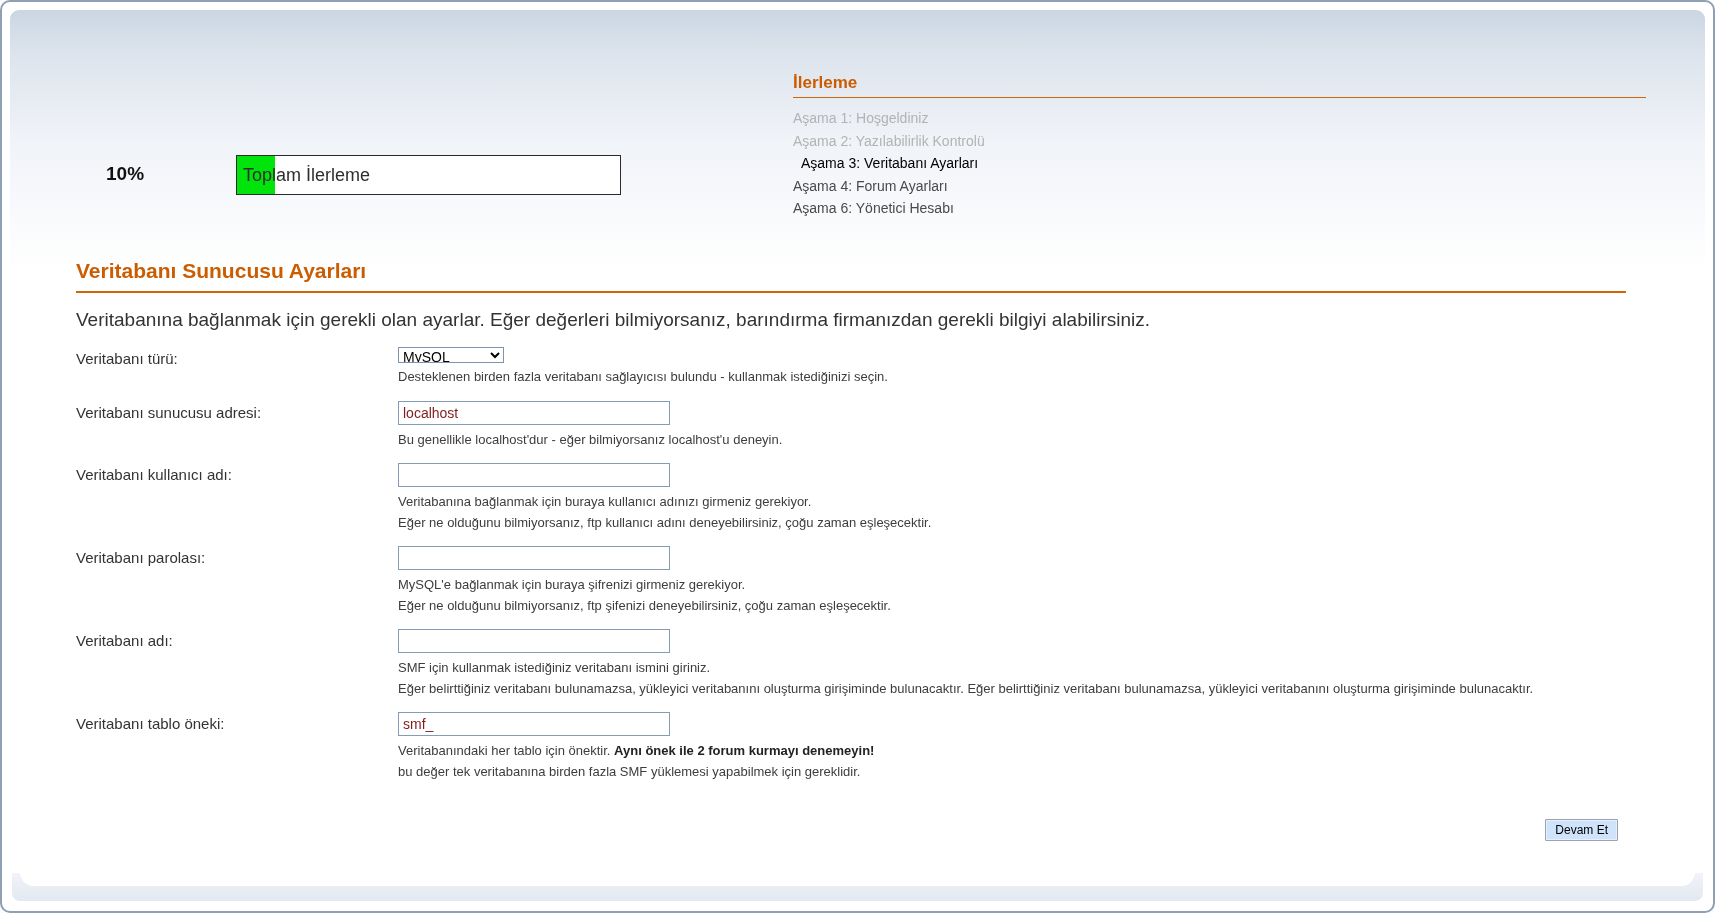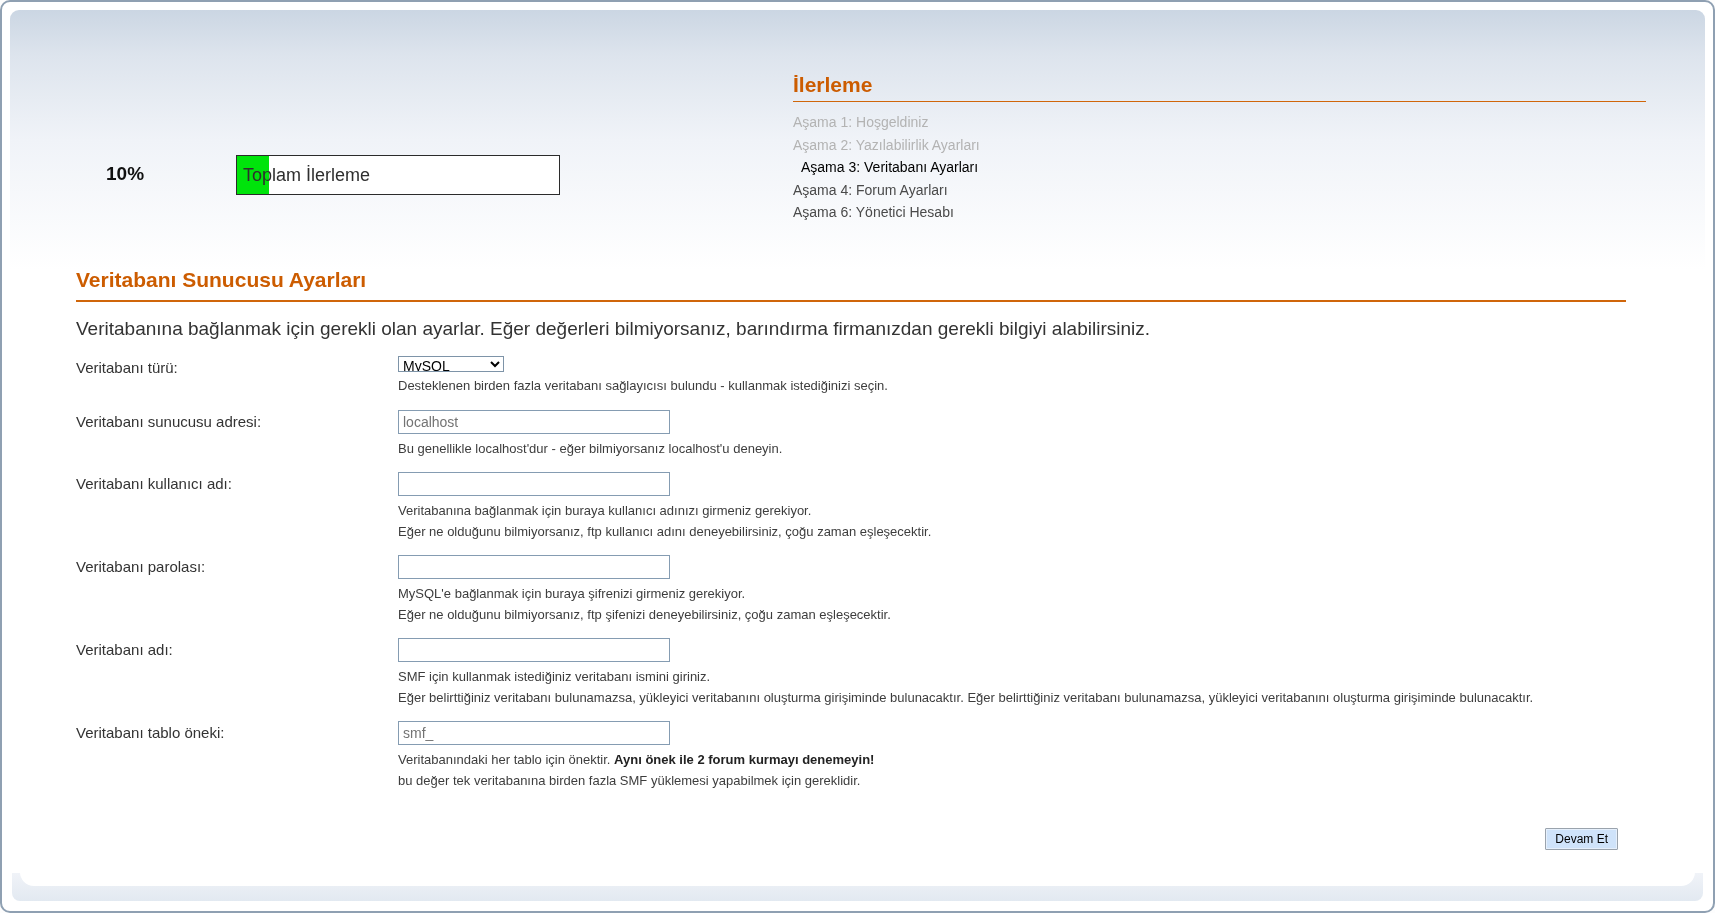--- a/index.html
+++ b/index.html
@@ -55,7 +55,7 @@
   
   .steps-panel { position:absolute; left:783px; top:63px; width:853px; }
   .steps-title {
-    font-size:21px; font-weight:bold; color:#cc5c00;
+    font-size:17px; font-weight:bold; color:#cc5c00;
     padding-bottom:4px; border-bottom:1px solid #d0660a;
   }
   .steps-list { margin-top:9px; }

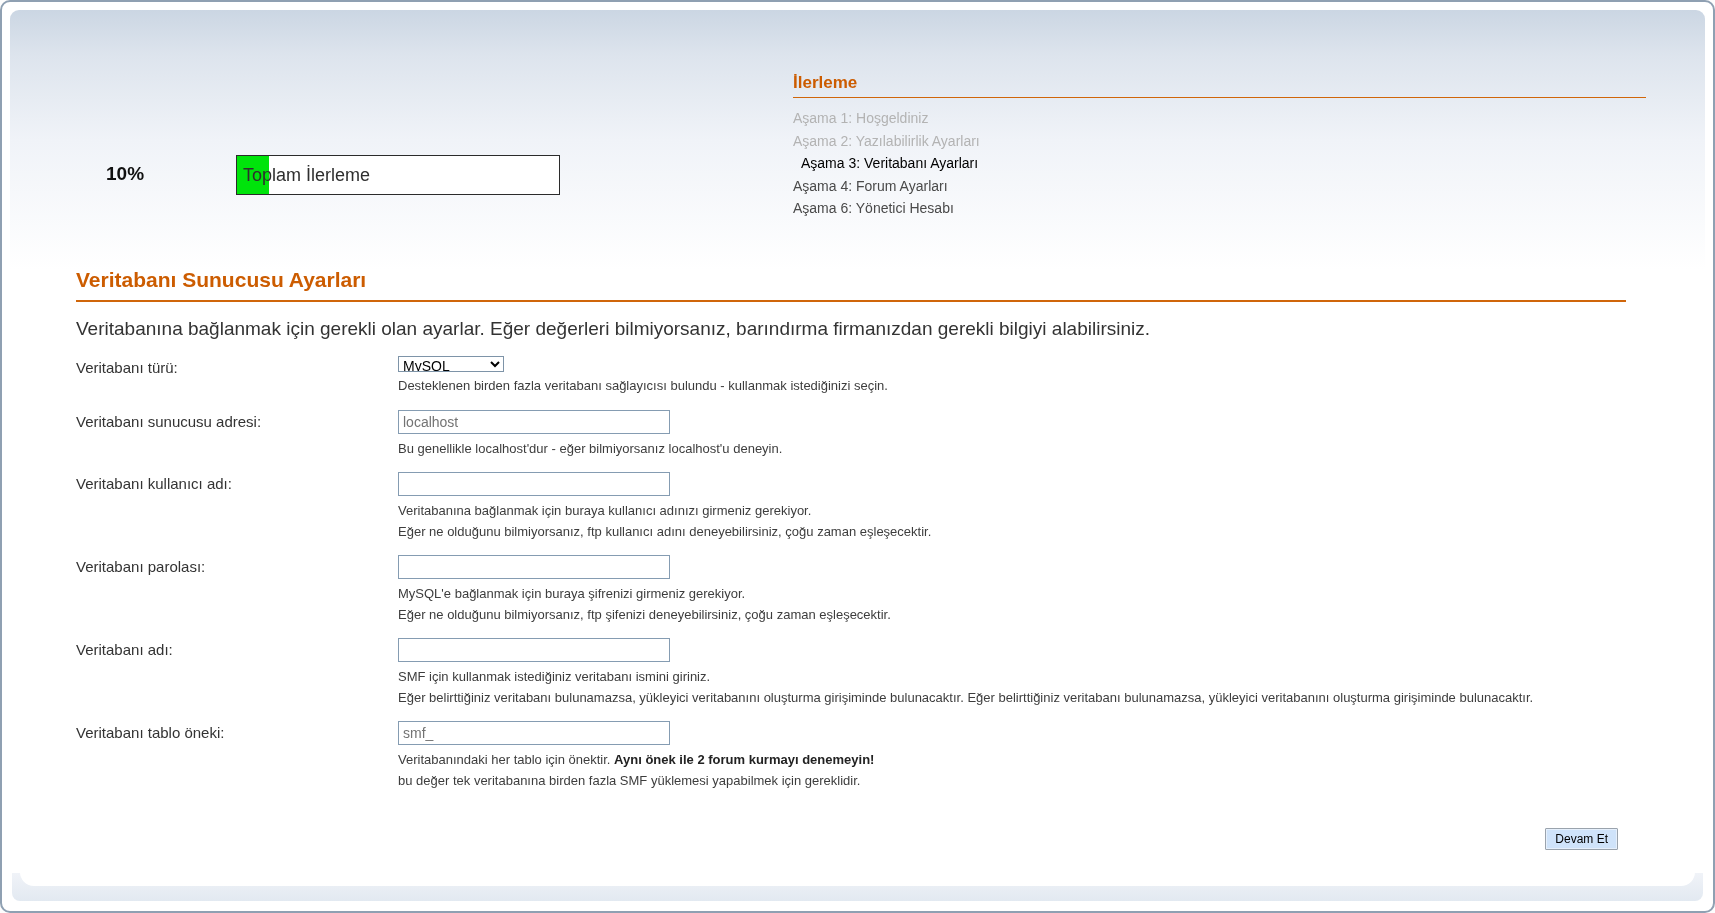--- a/index.html
+++ b/index.html
@@ -114,7 +114,7 @@
       <div class="steps-title">İlerleme</div>
       <div class="steps-list">
         <div class="step done">Aşama 1: Hoşgeldiniz</div>
-        <div class="step done">Aşama 2: Yazılabilirlik Ayarları</div>
+        <div class="step done">Aşama 2: Yazılabilirlik Kontrolü</div>
         <div class="step current">Aşama 3: Veritabanı Ayarları</div>
         <div class="step">Aşama 4: Forum Ayarları</div>
         <div class="step">Aşama 6: Yönetici Hesabı</div>

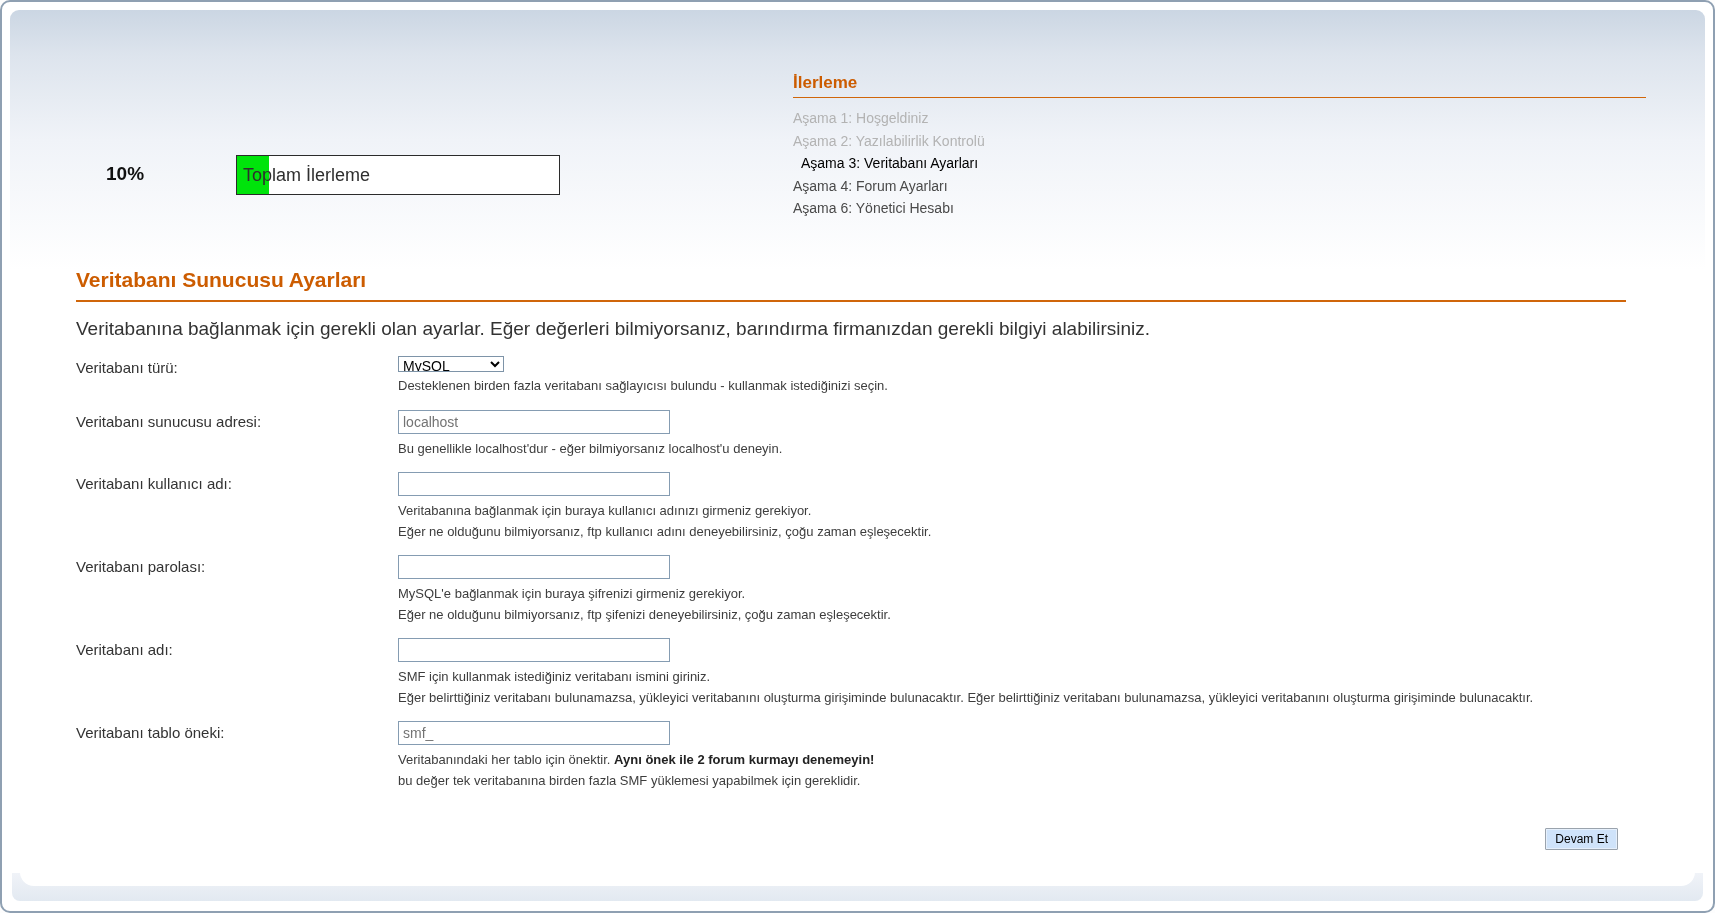--- a/index.html
+++ b/index.html
@@ -39,7 +39,7 @@
     text-align:left; font-size:19px; font-weight:bold; color:#111;
   }
   .progress-bar {
-    position:absolute; left:226px; top:145px; width:324px; height:40px;
+    position:absolute; left:226px; top:145px; width:385px; height:40px;
     border:1px solid #2b2b2b; background:#ffffff; box-sizing:border-box;
   }
   .progress-fill {

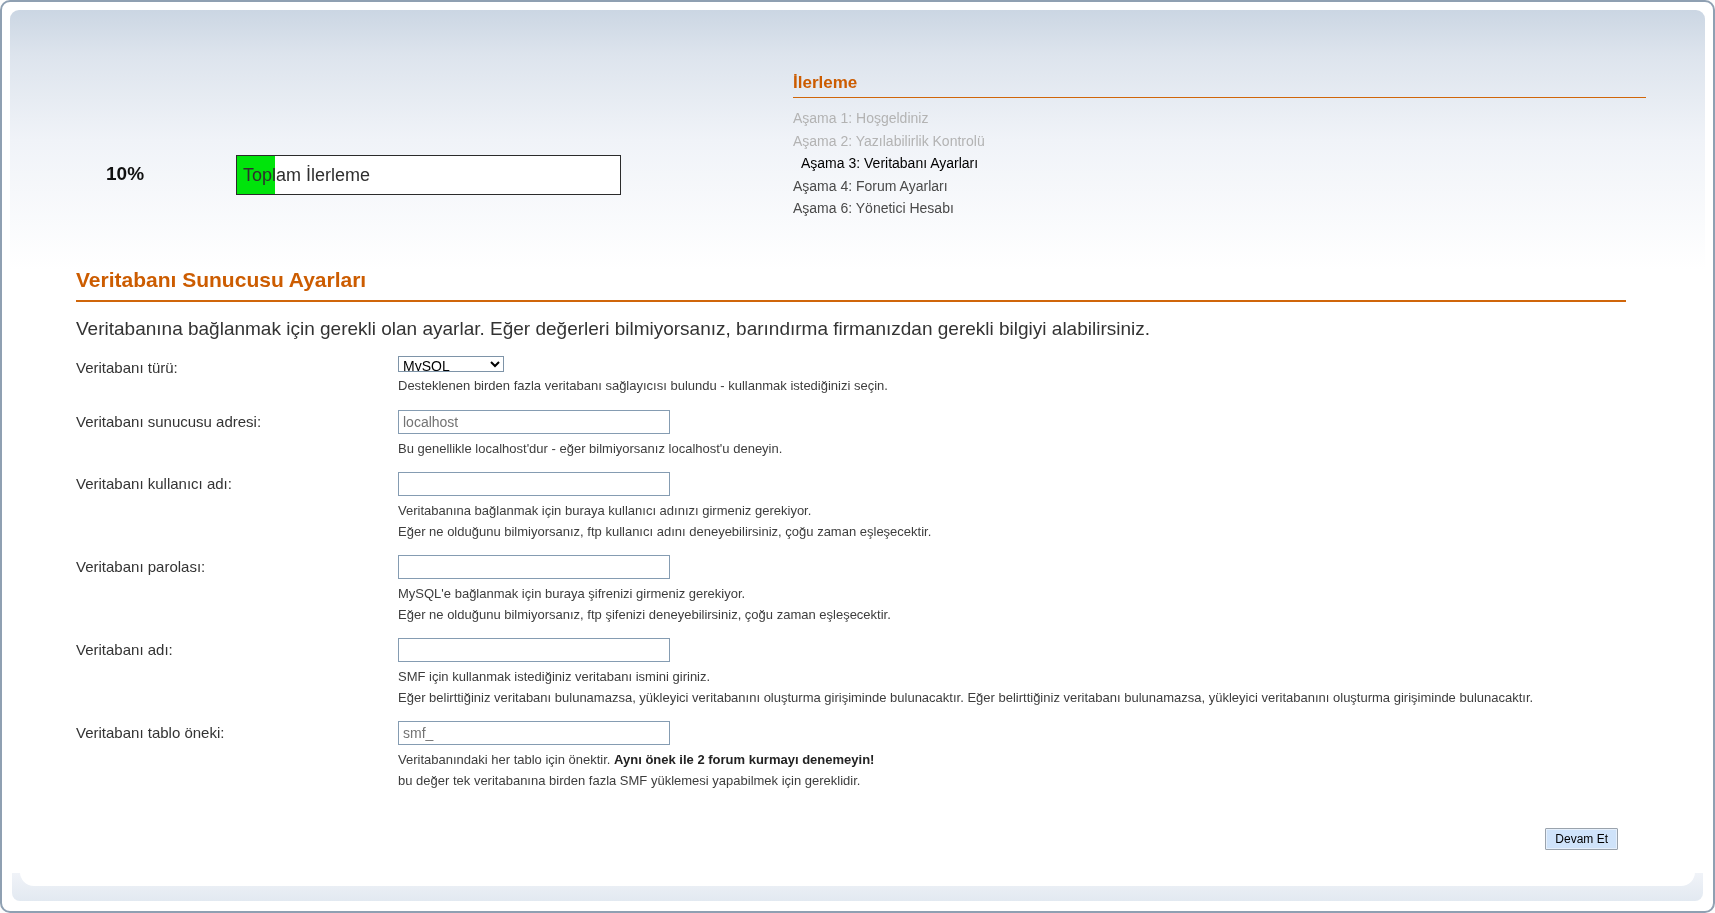--- a/index.html
+++ b/index.html
@@ -64,7 +64,7 @@
   .step.current { color:#000; font-weight:normal;margin-left:8px; }
 
   
-  .main { position:absolute; left:66px; right:79px; top:258px; }
+  .main { position:absolute; left:66px; right:79px; top:249px; }
   .page-title {
     margin:0; font-size:21px; font-weight:bold; color:#cc5c00;
     padding-bottom:8px; border-bottom:2px solid #d0660a;

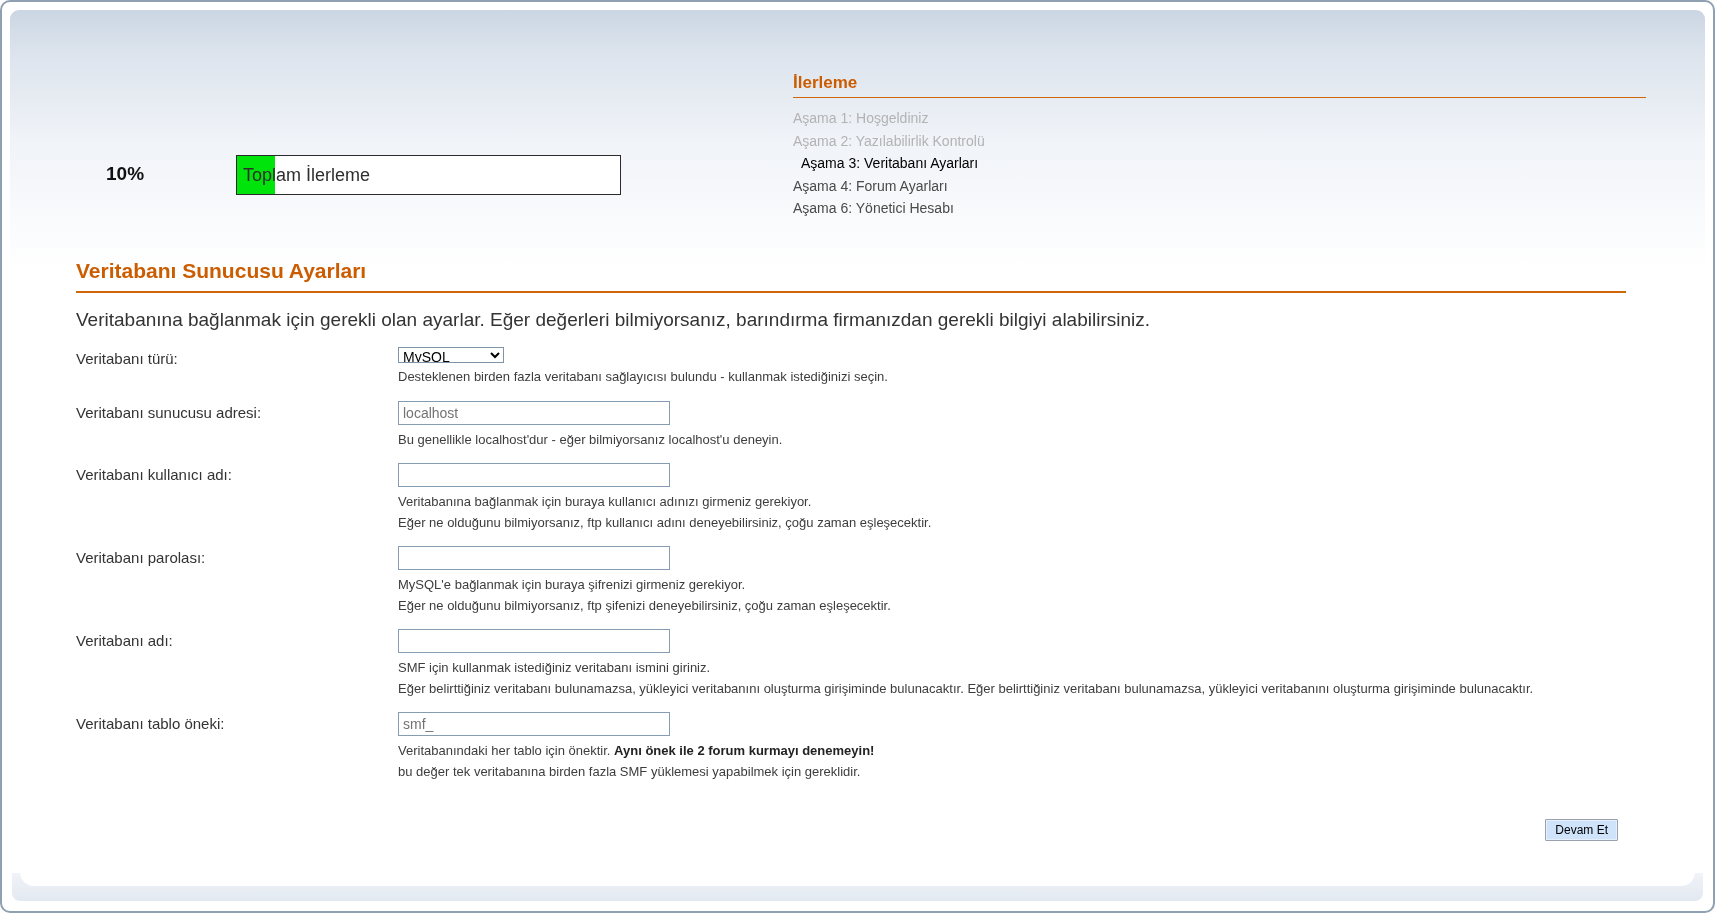--- a/index.html
+++ b/index.html
@@ -77,7 +77,7 @@
   .fcol { flex:1; min-width:0; }
   input.tbox {
     width:262px; height:20px; padding:1px 4px;
-    border:1px solid #859cb2; background:#fff; color:#737373;
+    border:1px solid #859cb2; background:#fff; color:#7f1d1d;
     font-family:"Liberation Sans", sans-serif; font-size:14px;
     box-sizing:content-box;
   }

